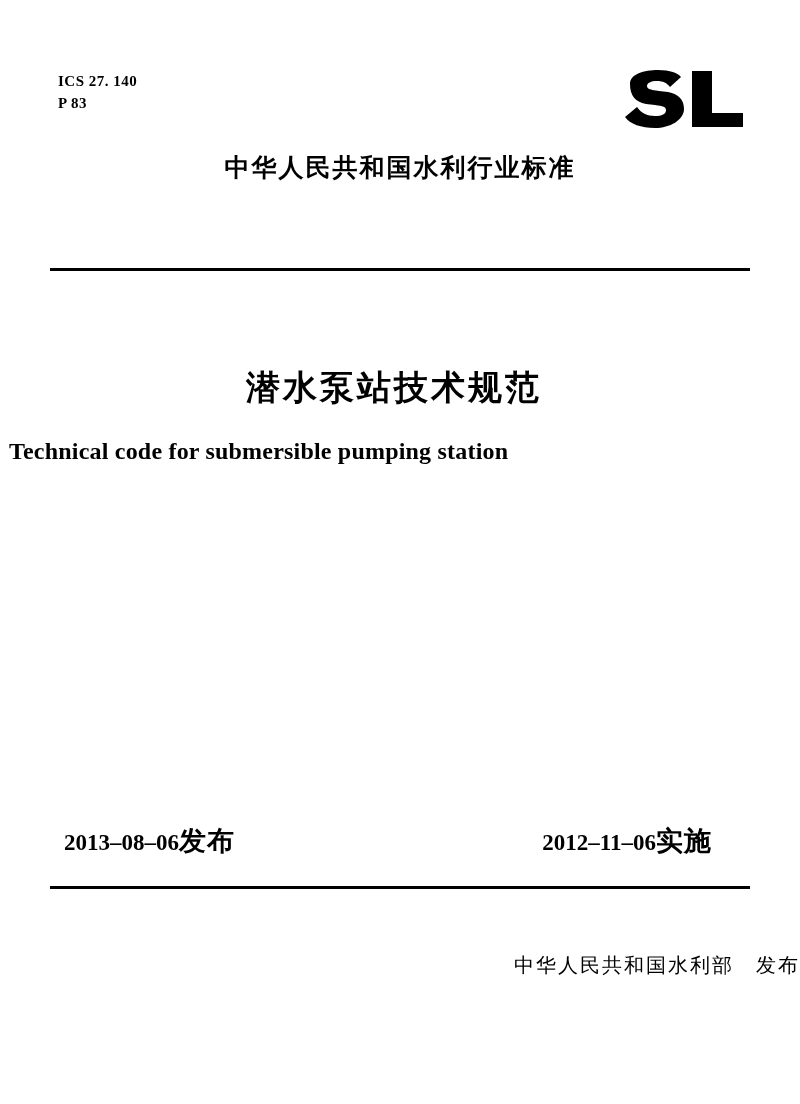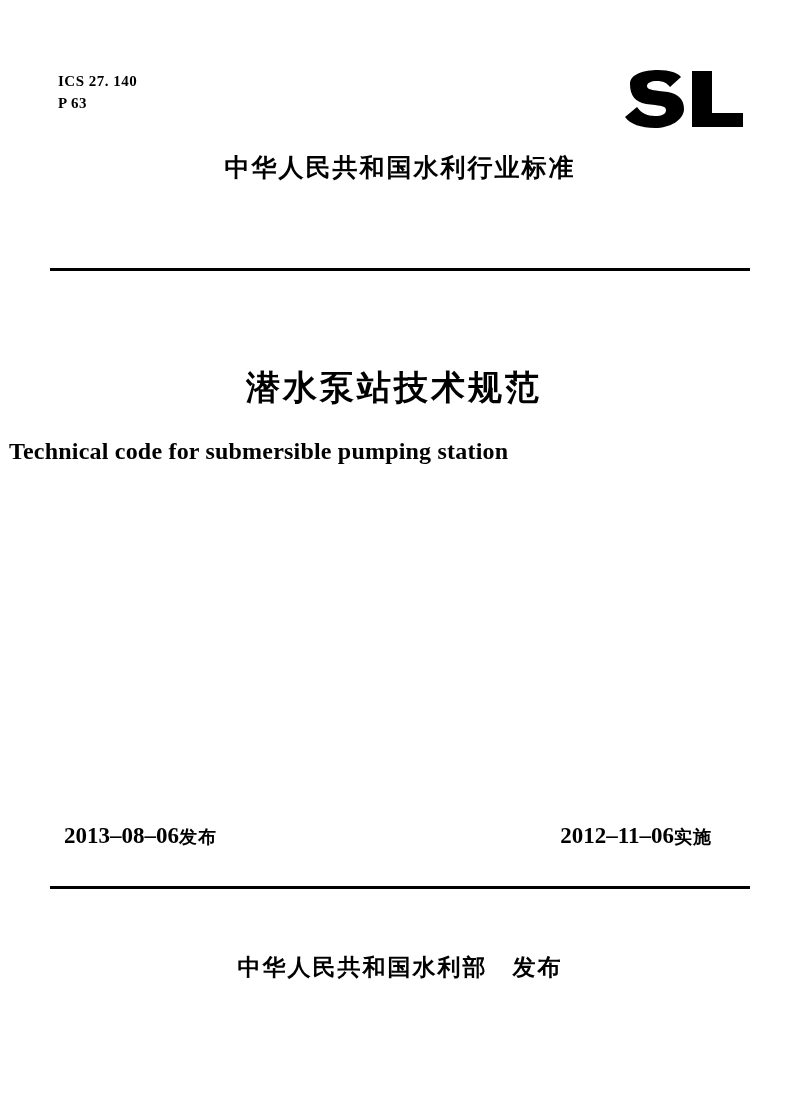--- a/index.html
+++ b/index.html
@@ -161,7 +161,7 @@
 
   <div class="ics-block">
     <div>ICS 27. 140</div>
-    <div>P 63</div>
+    <div>P 83</div>
   </div>
 
   <div class="sl-logo">

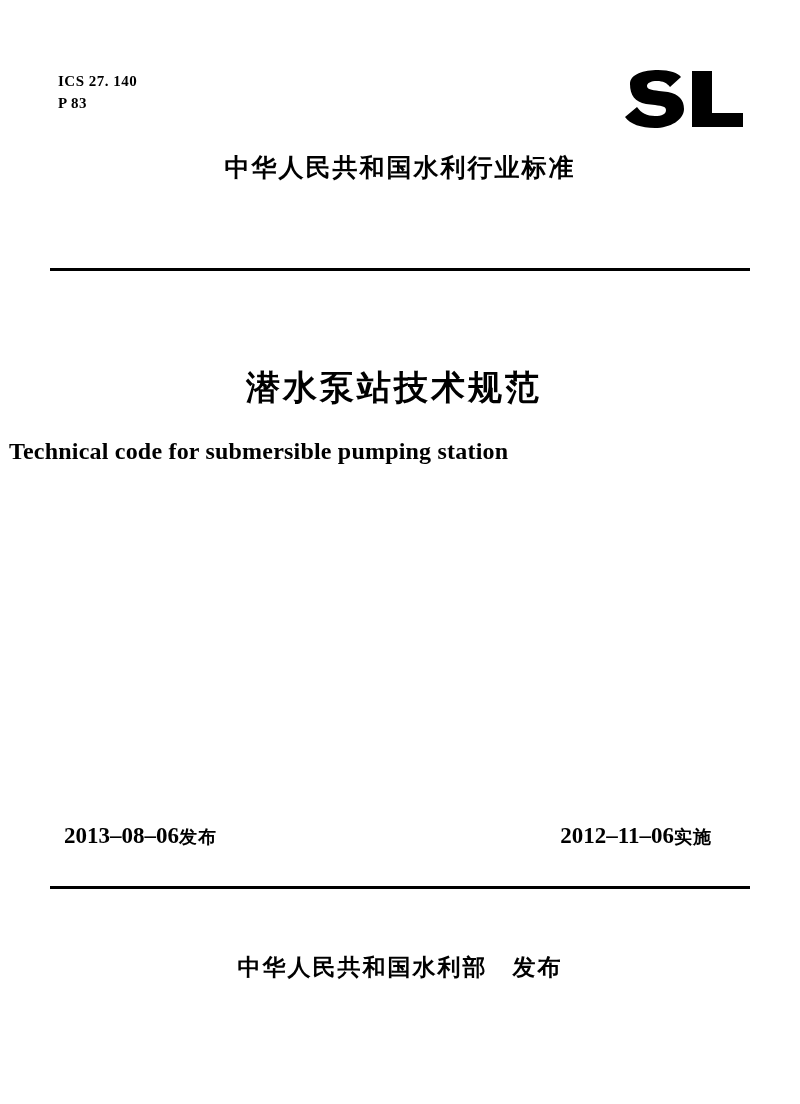--- a/index.html
+++ b/index.html
@@ -137,7 +137,7 @@
   .cjk {
     font-family: "Liberation Sans", sans-serif;
     font-weight: bold;
-    font-size: 18px;
+    font-size: 27px;
     letter-spacing: 1px;
   }
 

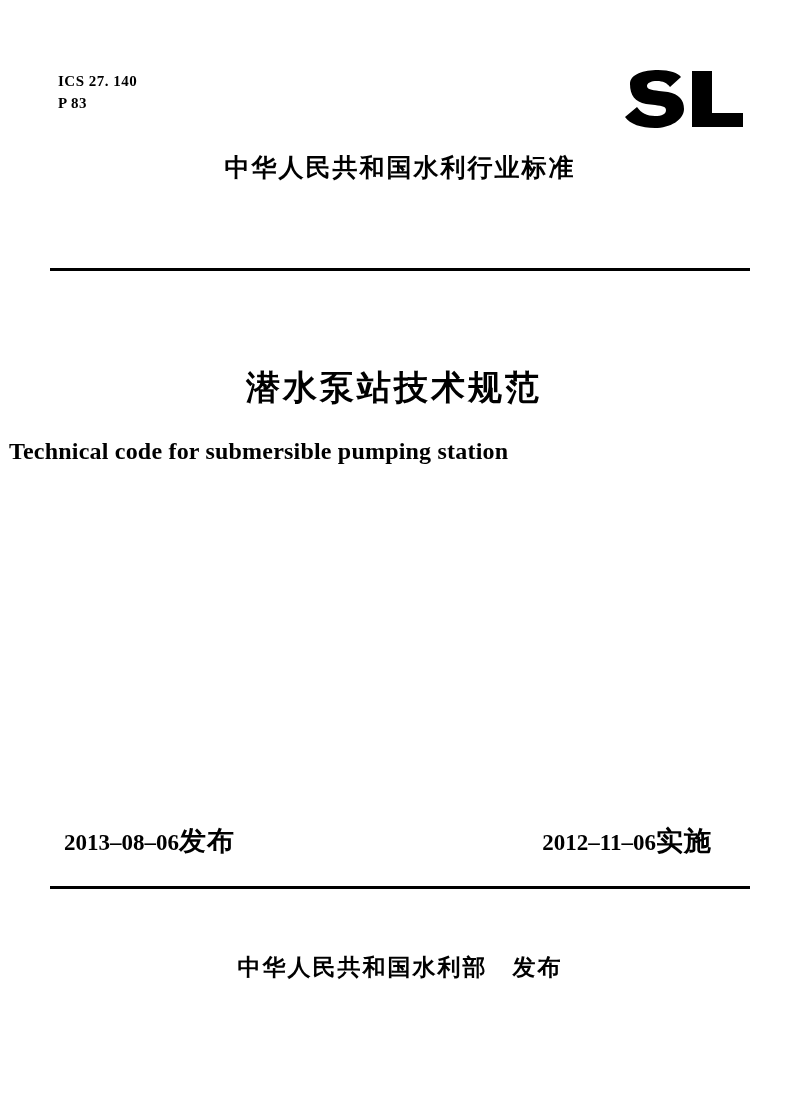--- a/index.html
+++ b/index.html
@@ -147,10 +147,10 @@
     left: 0;
     right: 0;
     top: 952px;
-    text-align: center;
+    text-align: right;
     font-family: "Liberation Sans", sans-serif;
-    font-weight: bold;
-    font-size: 23px;
+    font-weight: normal;
+    font-size: 20px;
     letter-spacing: 2px;
   }
 </style>

